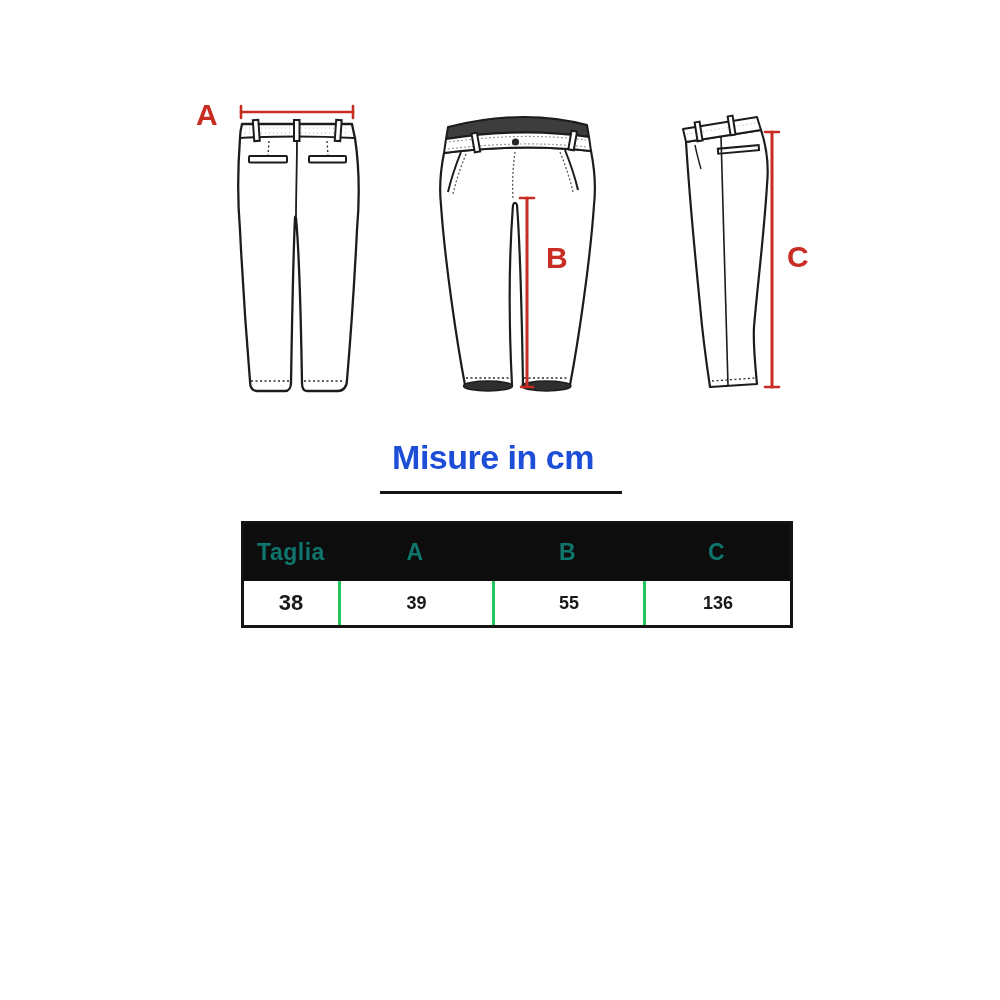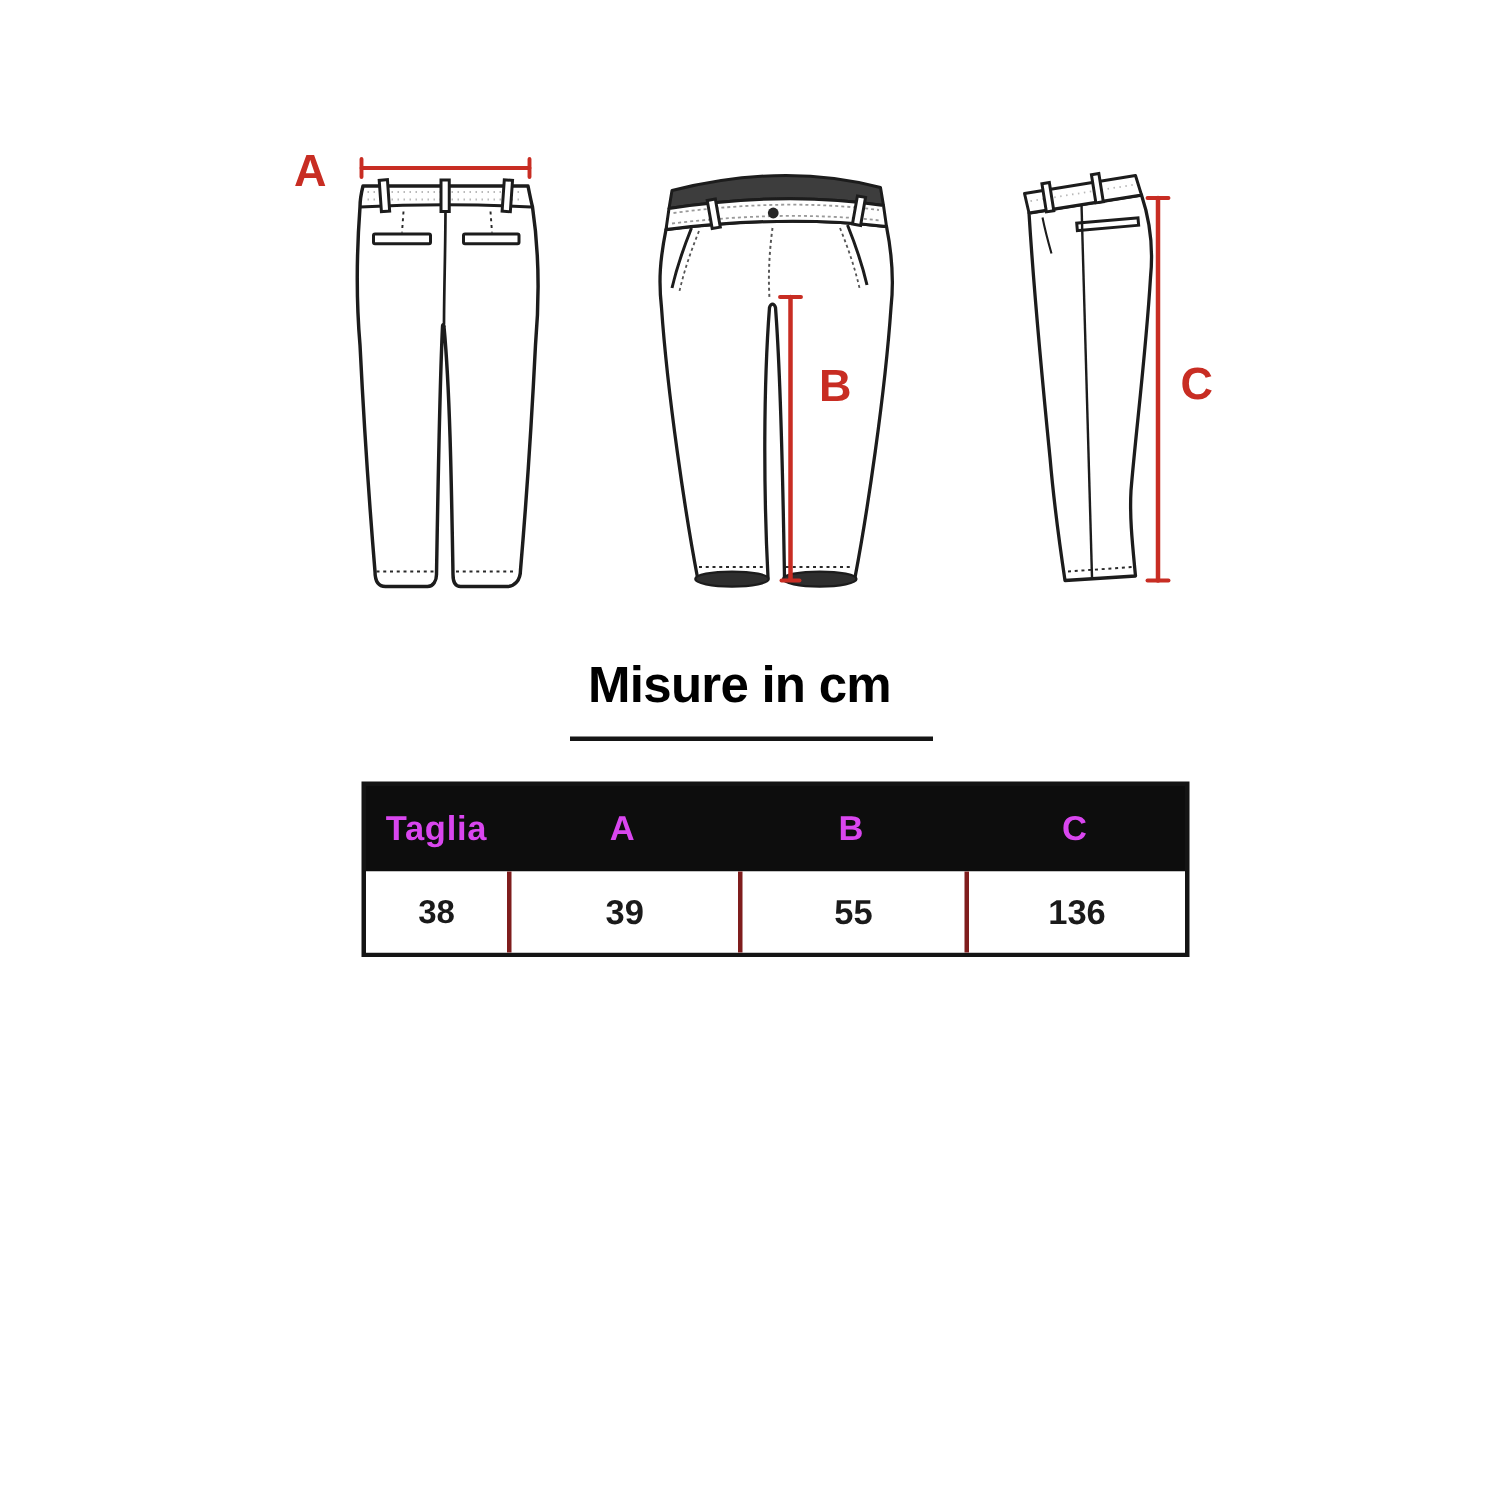--- a/index.html
+++ b/index.html
@@ -14,7 +14,7 @@
   }
   .page-title{
     position:absolute;left:343px;top:438px;width:300px;text-align:center;
-    font-size:34px;font-weight:800;color:#000000;letter-spacing:-0.5px;
+    font-size:34px;font-weight:800;color:#1d4ed8;letter-spacing:-0.5px;
   }
   .title-underline{
     position:absolute;left:380px;top:491px;width:242px;height:3px;background:#151515;

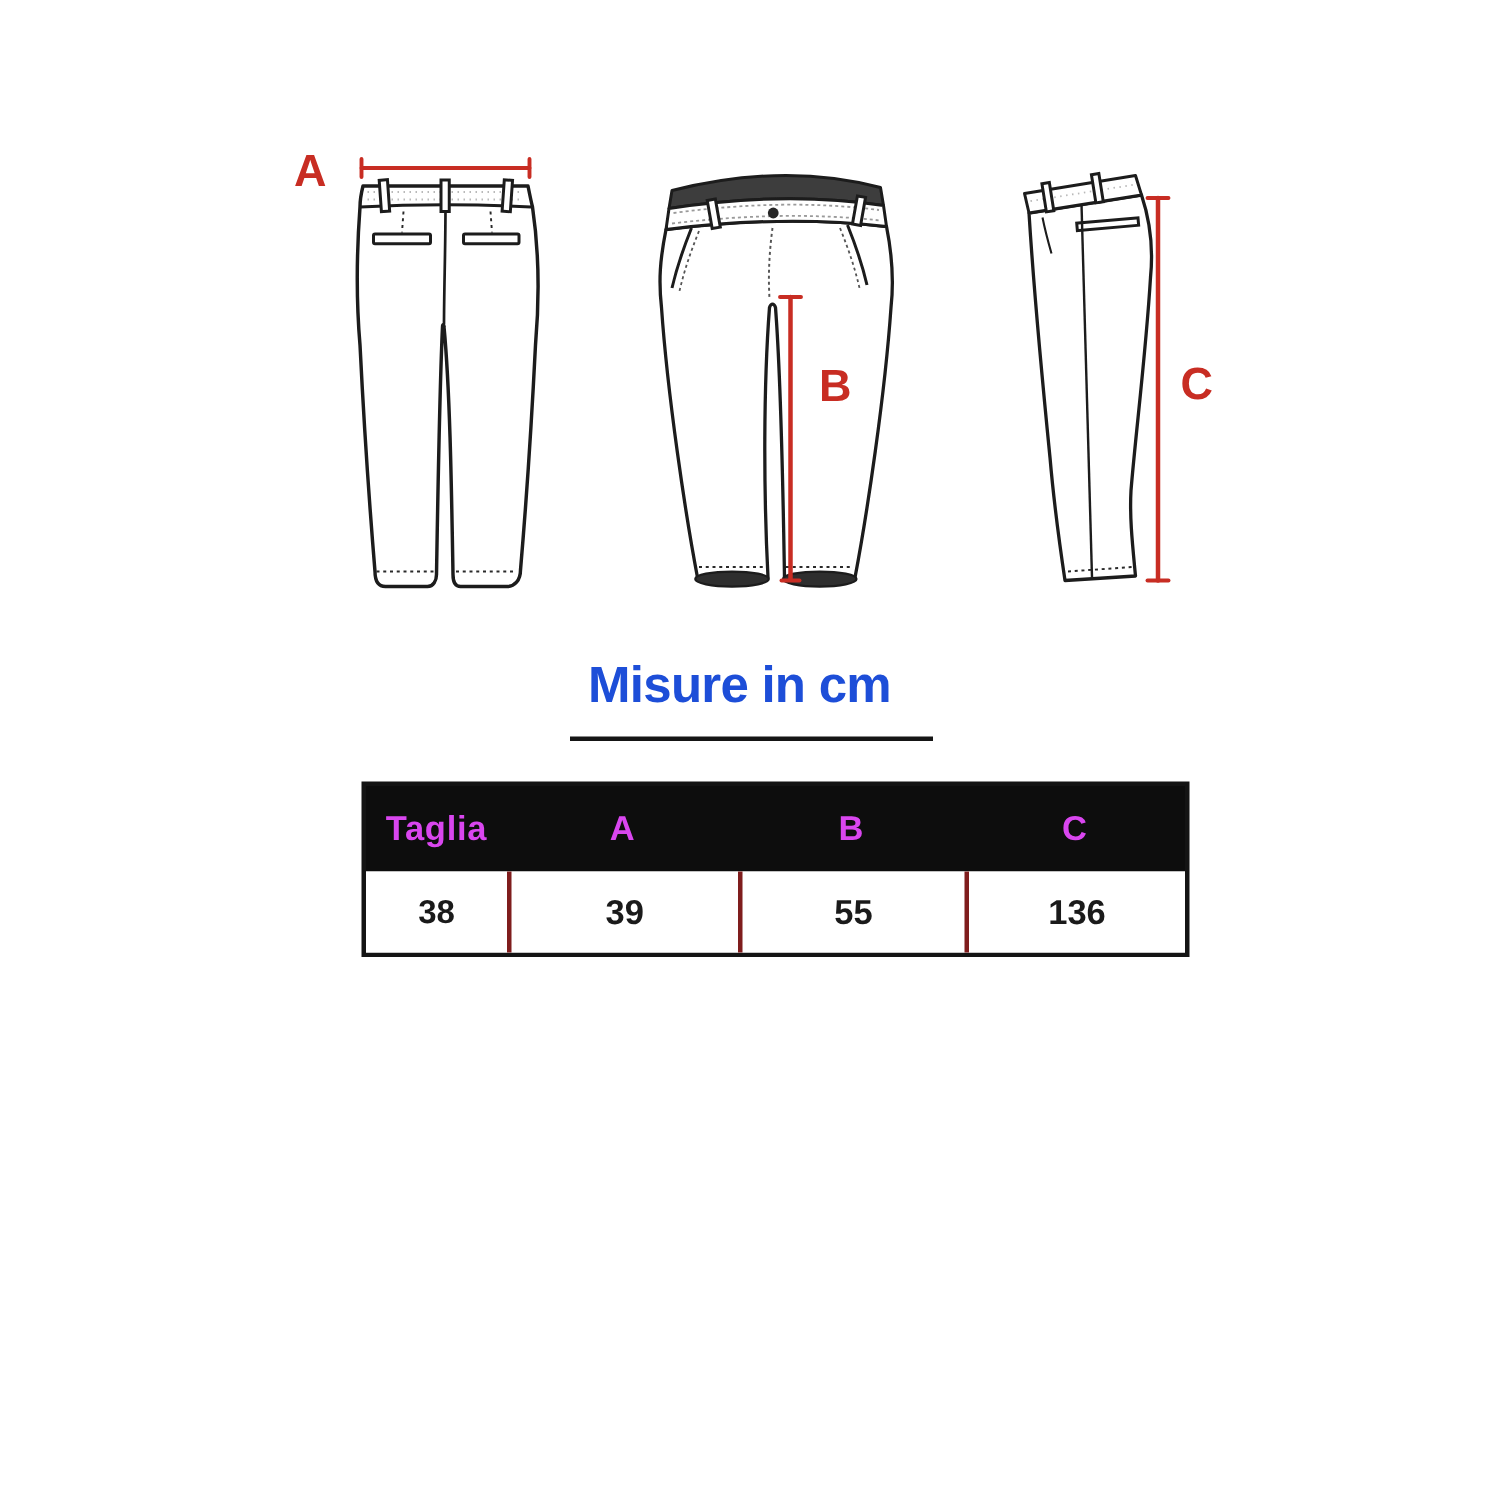--- a/index.html
+++ b/index.html
@@ -23,7 +23,7 @@
     position:absolute;left:241px;top:521px;width:552px;
     border:3px solid #141414;box-sizing:border-box;background:#ffffff;
   }
-  .thead{display:flex;height:57px;background:#0d0d0d;color:#d946ef;}
+  .thead{display:flex;height:57px;background:#0d0d0d;color:#0f766e;}
   .trow{display:flex;height:54px;background:#ffffff;}
   .cell{
     display:flex;align-items:center;justify-content:center;

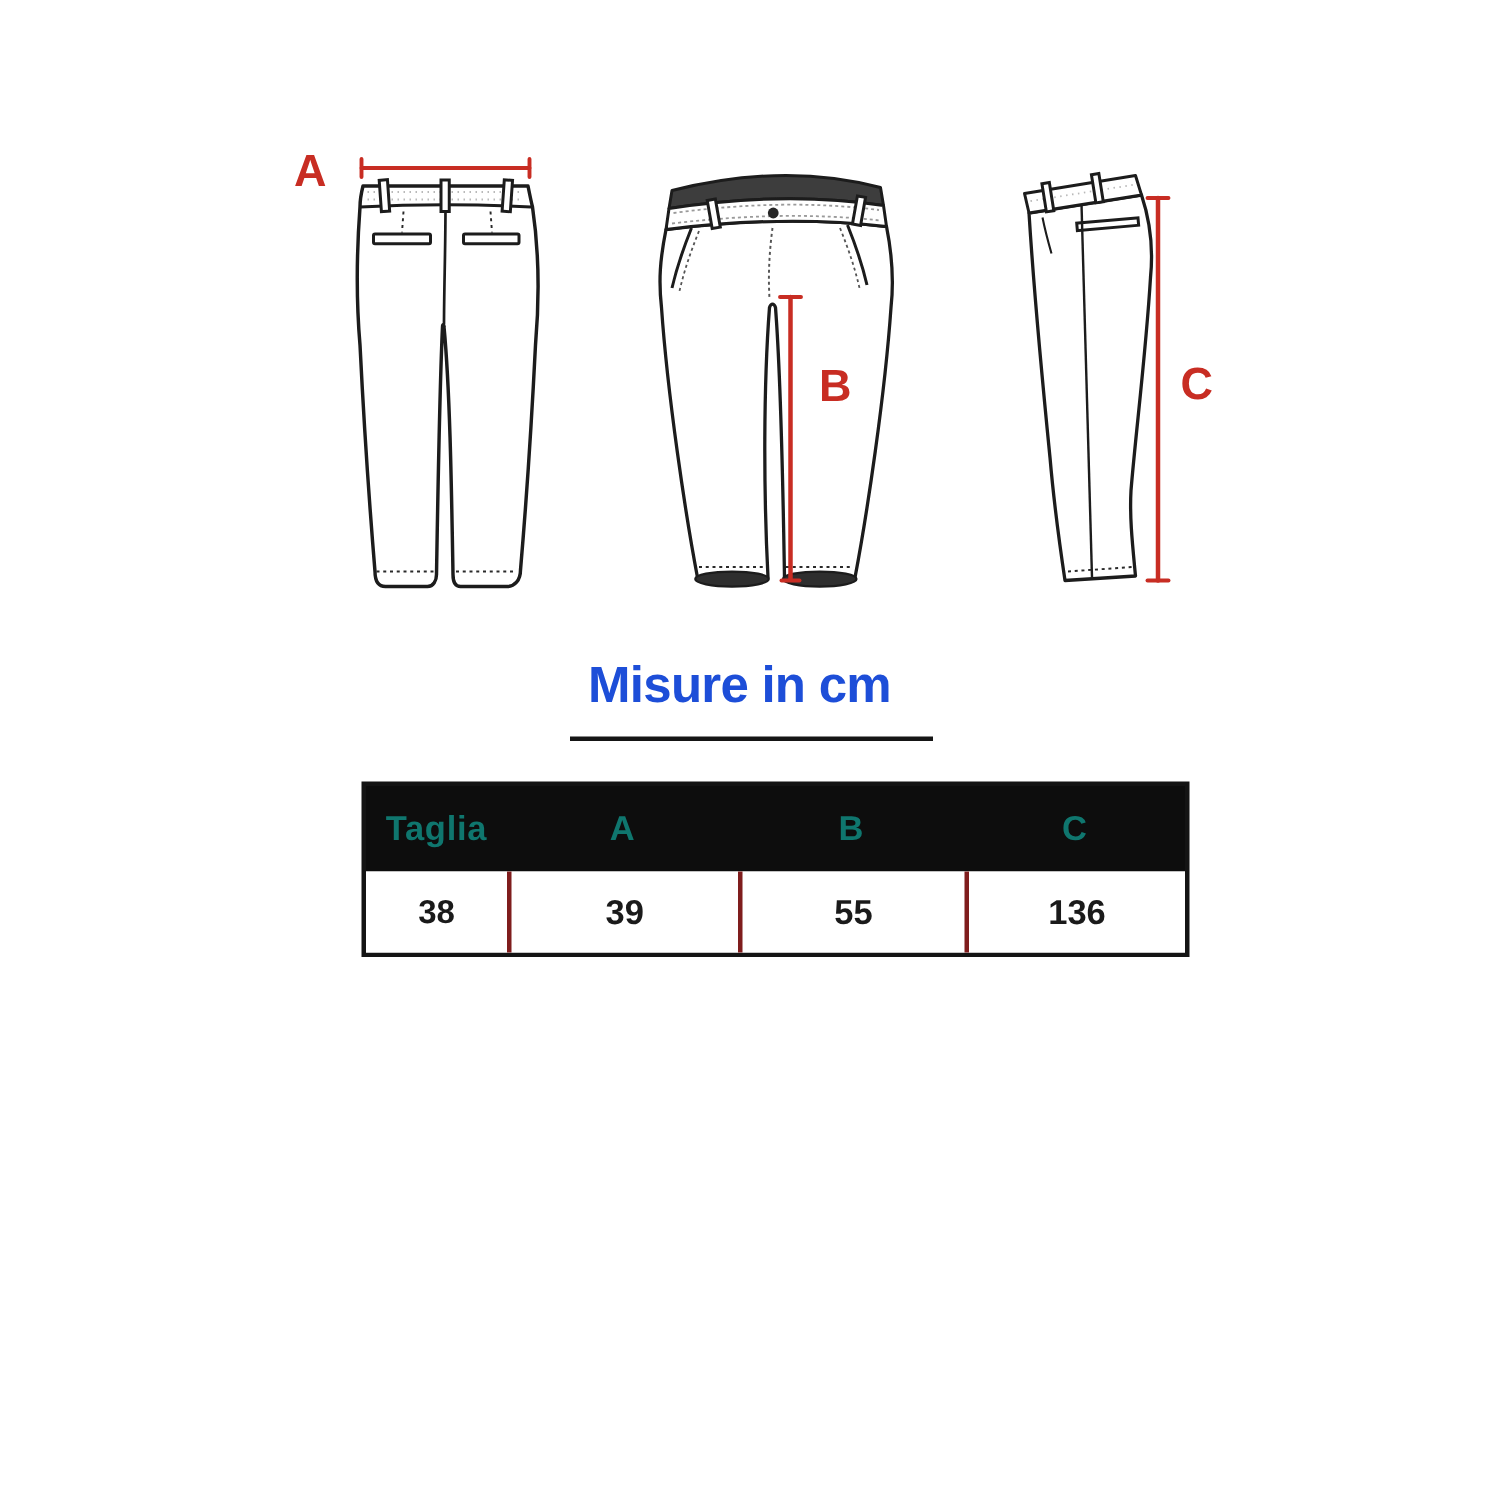--- a/index.html
+++ b/index.html
@@ -24,7 +24,7 @@
     border:3px solid #141414;box-sizing:border-box;background:#ffffff;
   }
   .thead{display:flex;height:57px;background:#0d0d0d;color:#0f766e;}
-  .trow{display:flex;height:54px;background:#ffffff;}
+  .trow{display:flex;height:44px;background:#ffffff;}
   .cell{
     display:flex;align-items:center;justify-content:center;
     box-sizing:border-box;

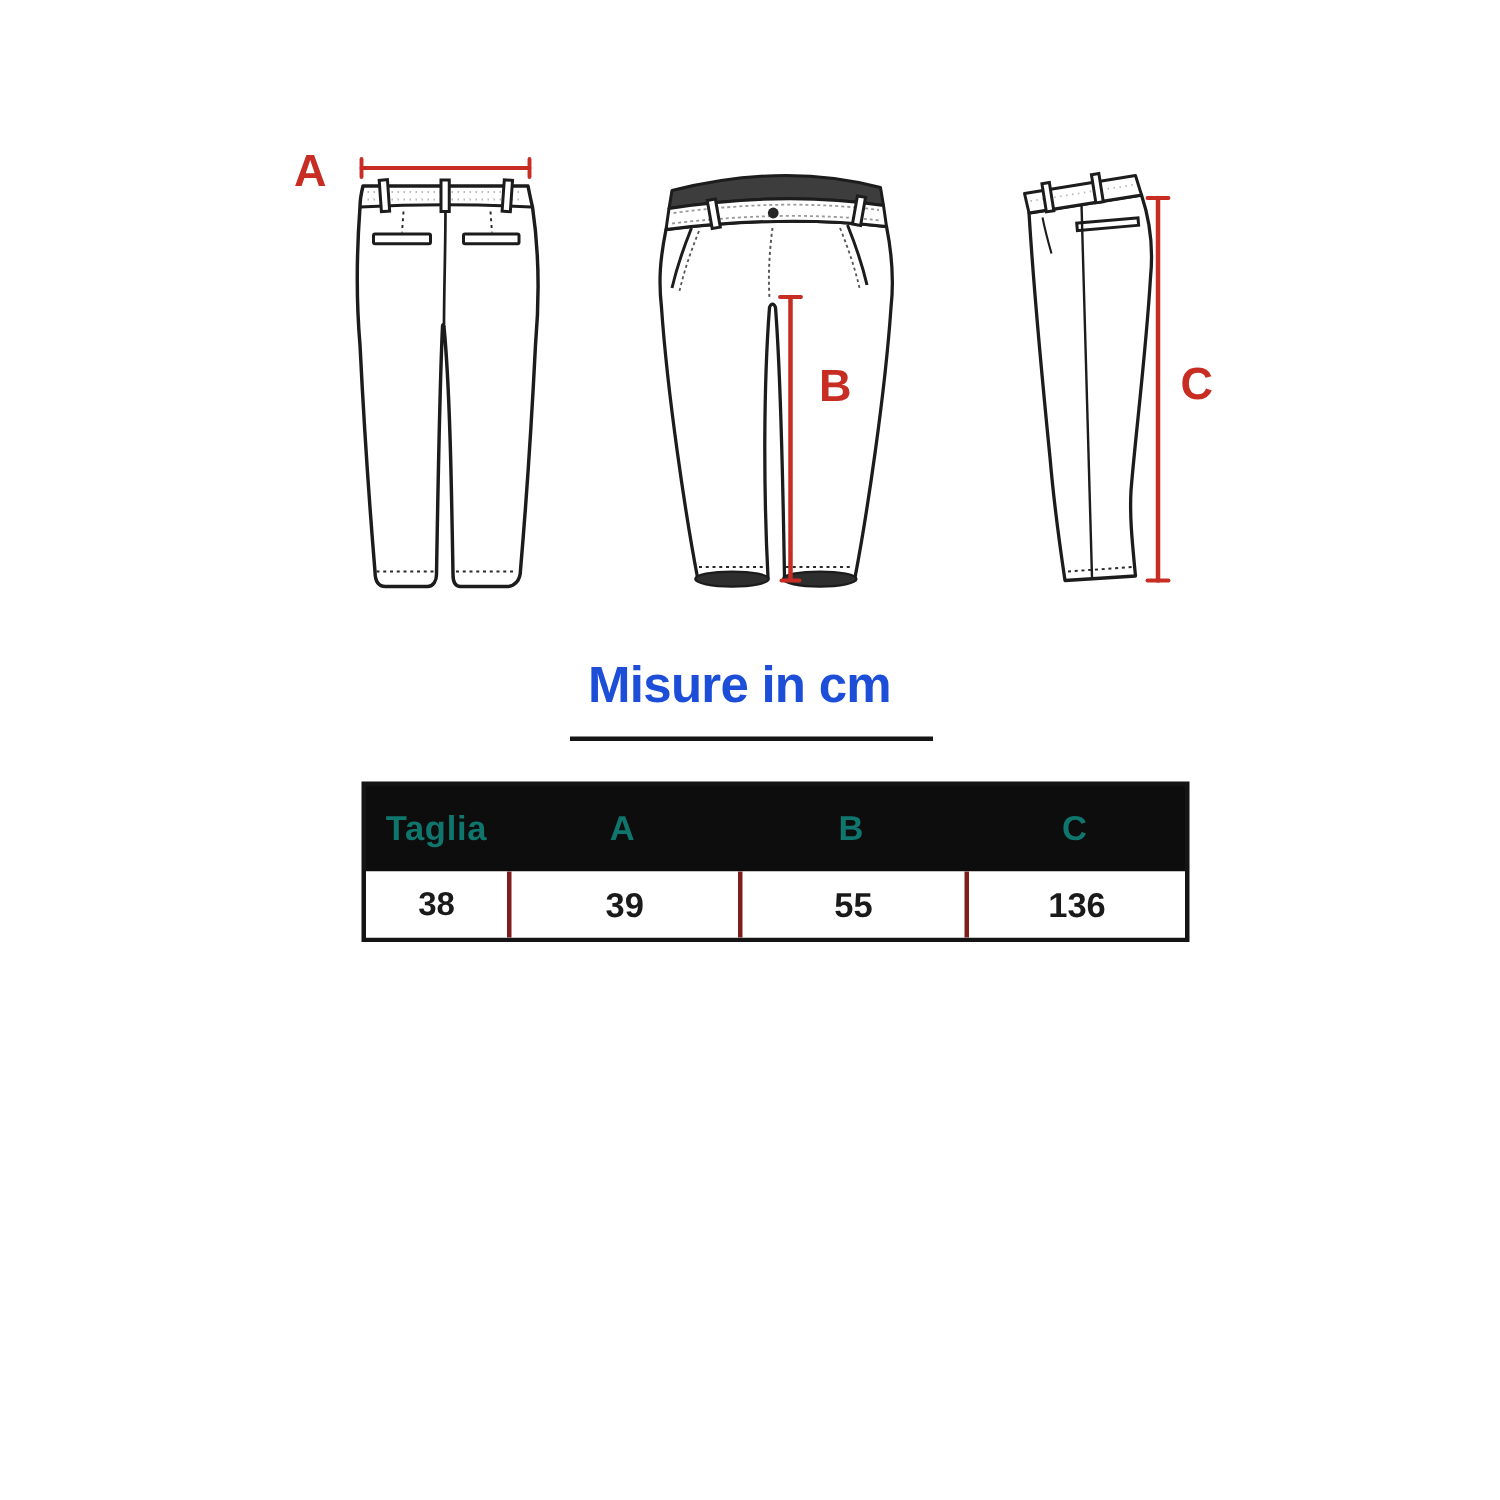--- a/index.html
+++ b/index.html
@@ -30,7 +30,7 @@
     box-sizing:border-box;
   }
   .thead .cell{font-size:23px;font-weight:700;letter-spacing:0.5px;}
-  .trow .cell{font-size:23px;font-weight:700;color:#1a1a1a;border-left:3px solid #7f1d1d;}
+  .trow .cell{font-size:18px;font-weight:700;color:#1a1a1a;border-left:3px solid #22c55e;}
   .trow .cell:first-child{border-left:none;font-size:22px;}
   .c0{width:94px;}
   .c1{width:154px;}

